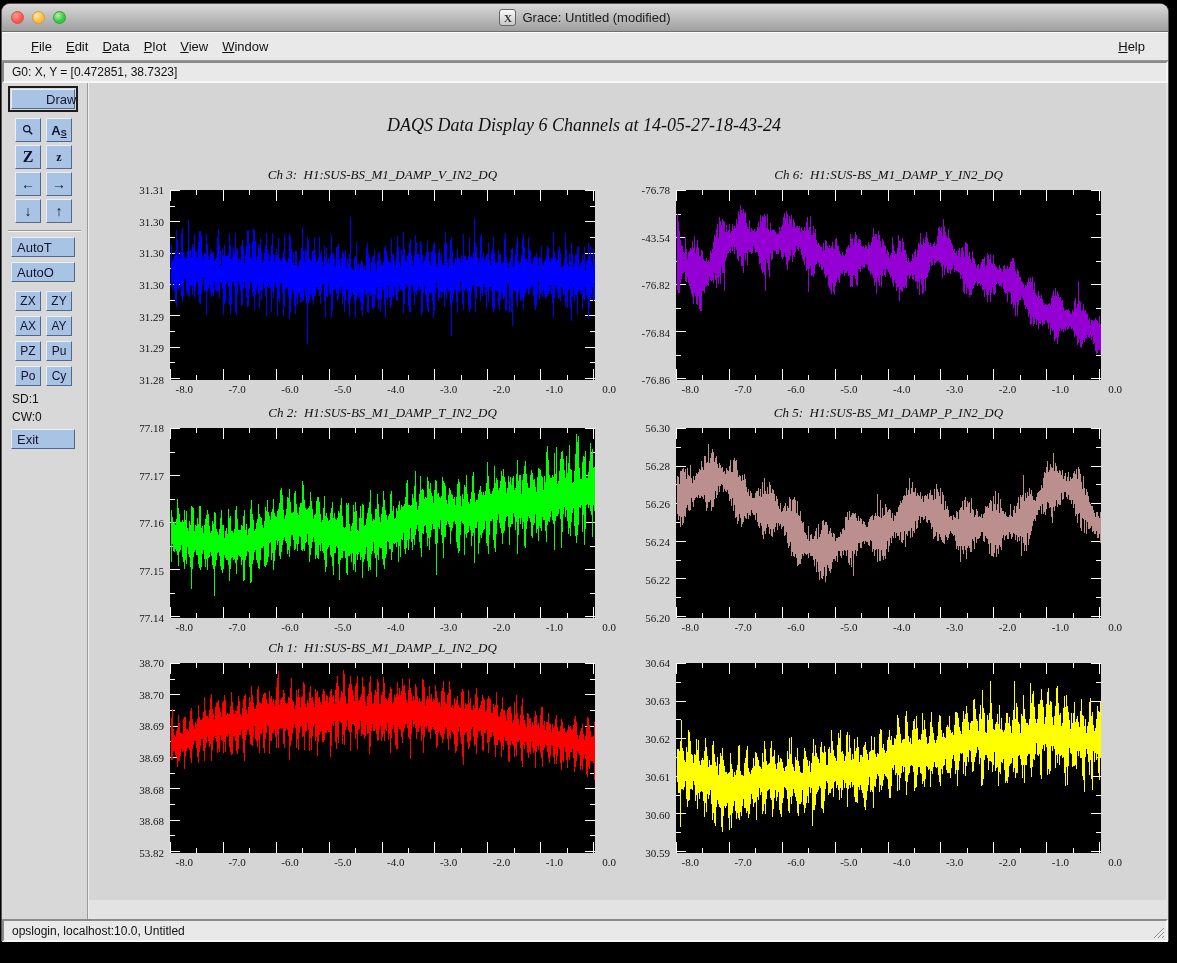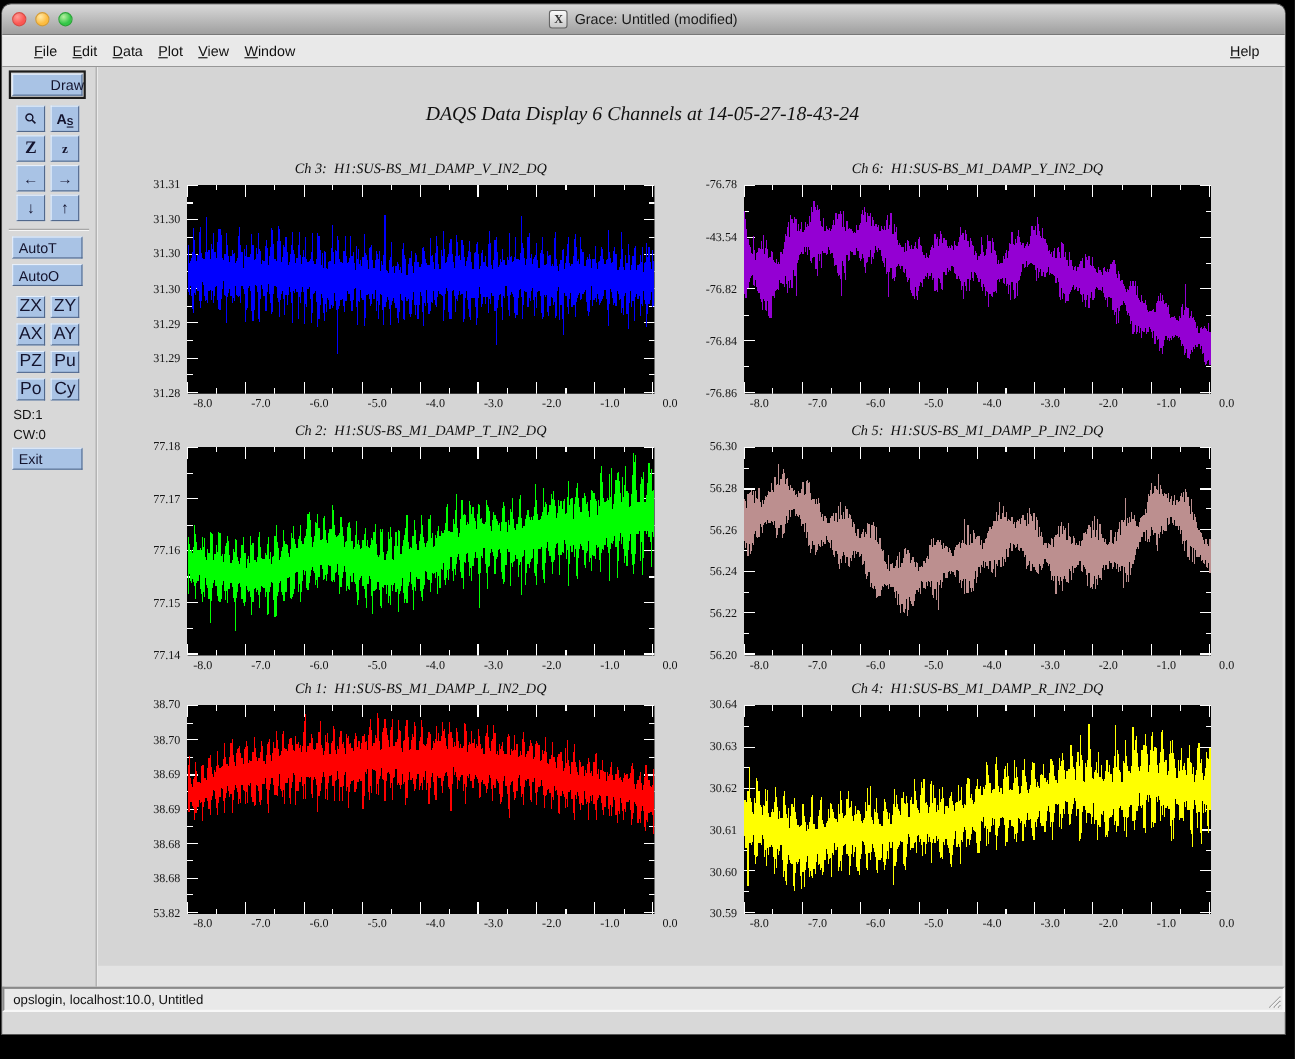--- a/index.html
+++ b/index.html
@@ -93,6 +93,9 @@
     <span class="menu-item">Help</span>
   </div>
 
+  <div class="locator">
+    <span>G0: X, Y = [0.472851, 38.7323]</span>
+  </div>
 
   <div class="main">
     <div class="toolbar">

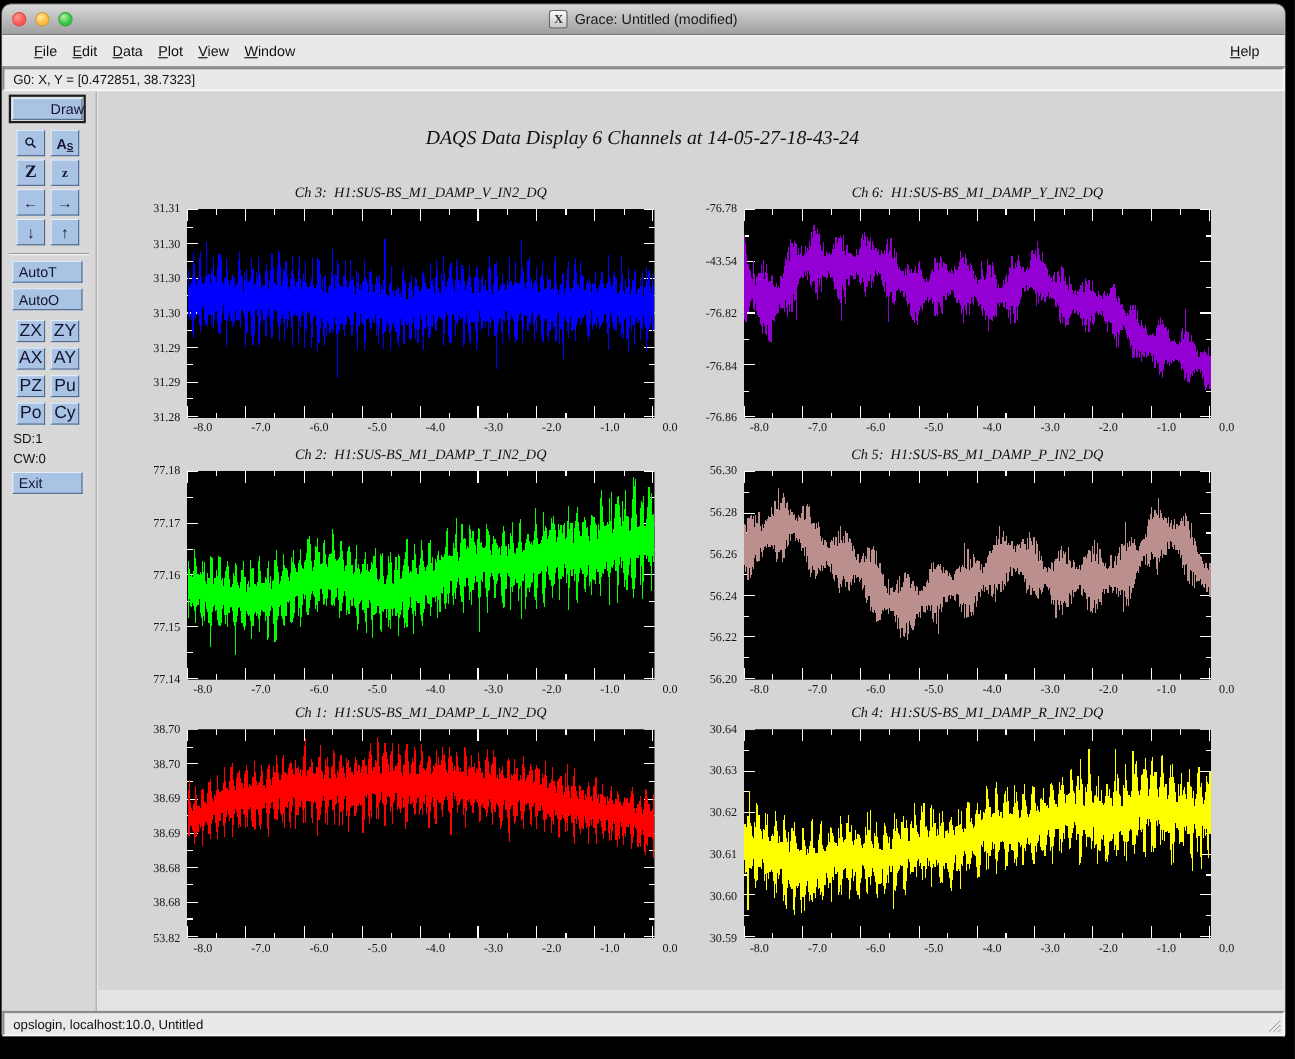--- a/index.html
+++ b/index.html
@@ -39,7 +39,7 @@
   .tb-draw{outline:2px solid #1c1c1c;outline-offset:1px;margin-left:3px;padding-left:34px;}
   .tb-row{display:flex;gap:5px;margin-left:7px;}
   .tb-sq{width:26px;height:24px;font-size:13px;font-weight:bold;}
-  .tb-sm{width:26px;height:20px;font-size:16px;font-weight:normal;}
+  .tb-sm{width:26px;height:20px;font-size:12px;font-weight:normal;}
   .tb-sep{height:0;border-top:1px solid #9a9a9a;border-bottom:1px solid #f5f5f5;margin:7px 6px 0 0;}
   .tb-label{font-size:12px;color:#111;margin:6px 0 0 4px;}
   .serifZ{font-family:"Liberation Serif",serif;}

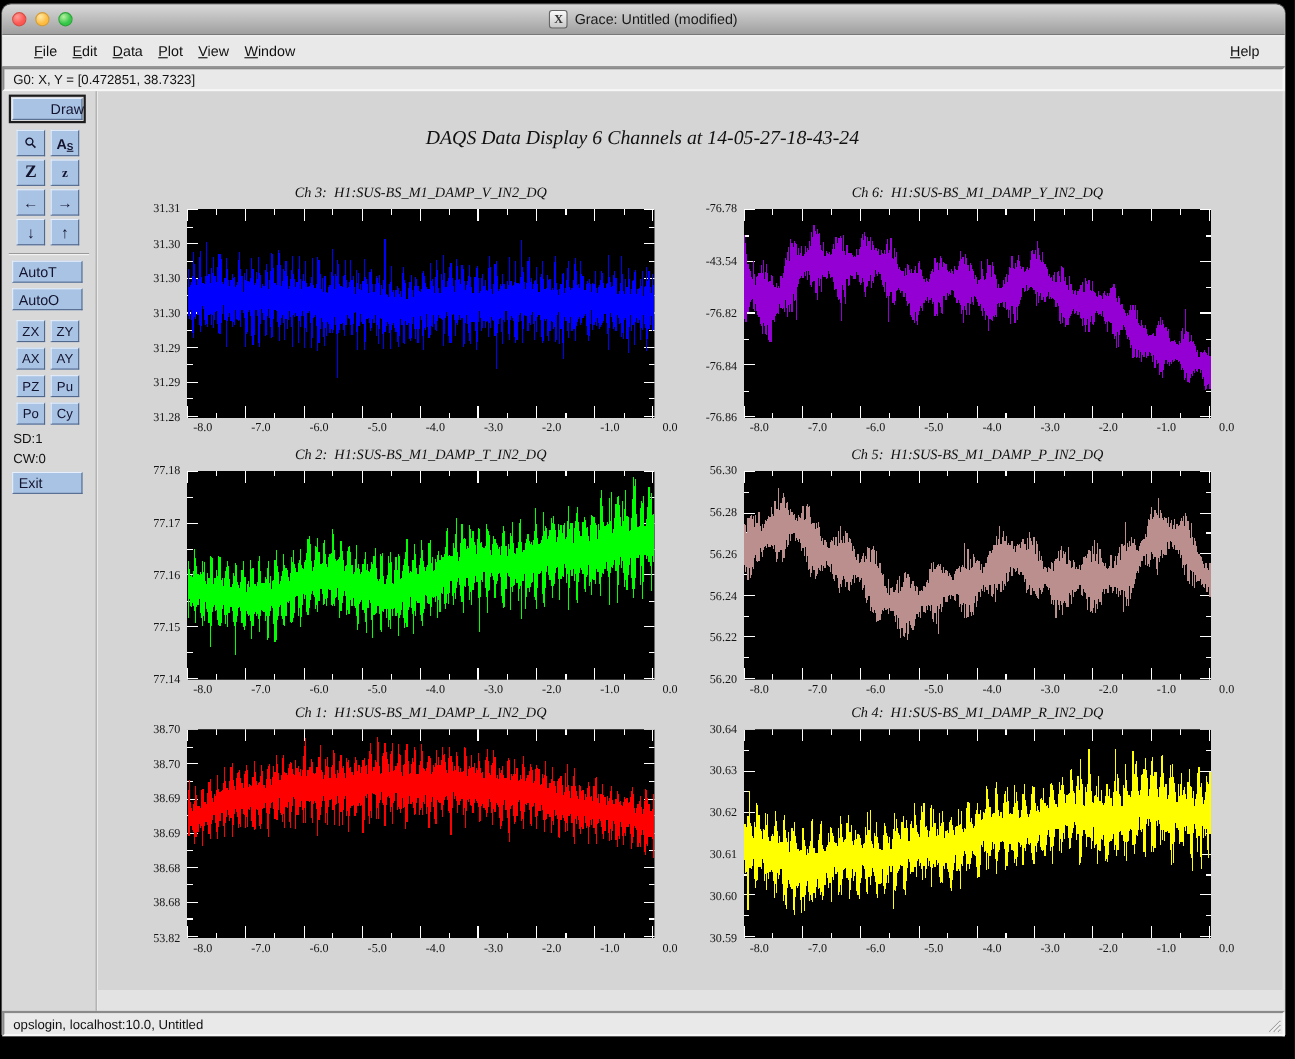--- a/index.html
+++ b/index.html
@@ -274,7 +274,6 @@
               </svg>
             </div>
             <div class="plot" style="left: 587px; top: 580px;">
-              <div class="plot-title">Ch 4:  H1:SUS-BS_M1_DAMP_R_IN2_DQ</div>
               <div class="ylab" style="top: -6px;">30.64</div>
               <div class="ylab" style="top: 32px;">30.63</div>
               <div class="ylab" style="top: 70px;">30.62</div>

